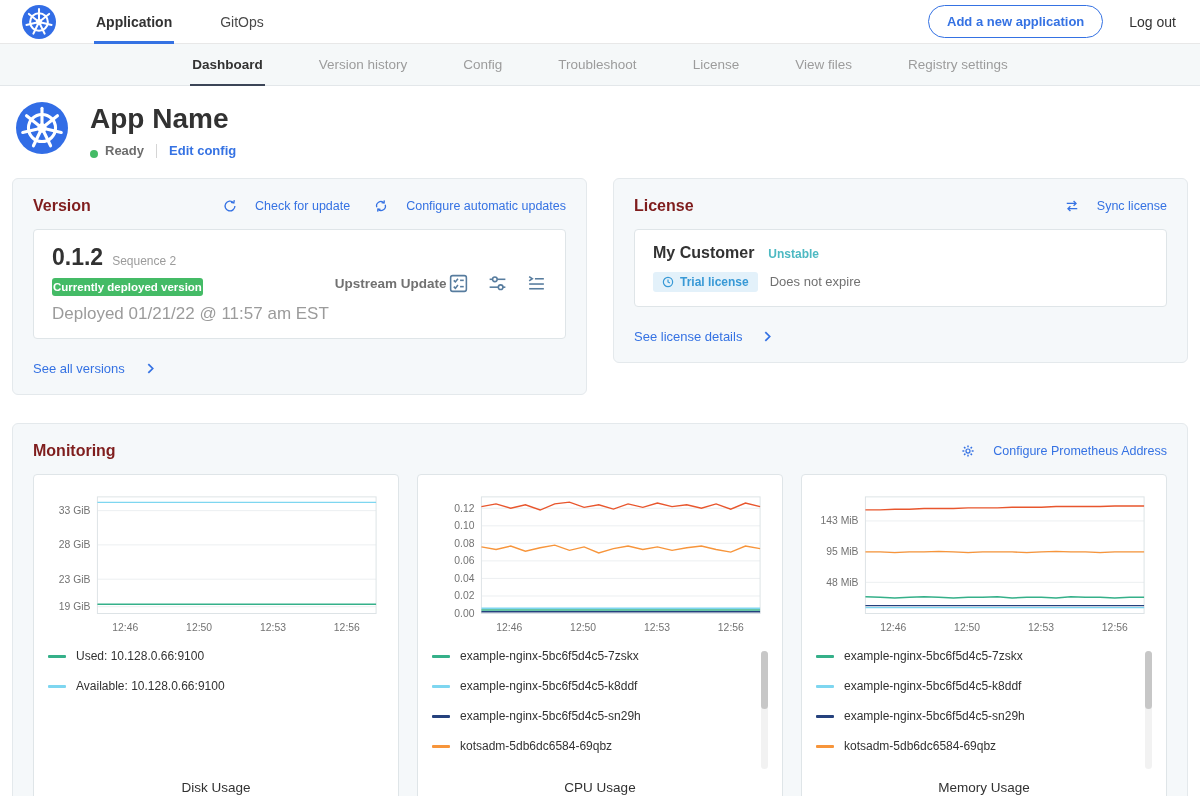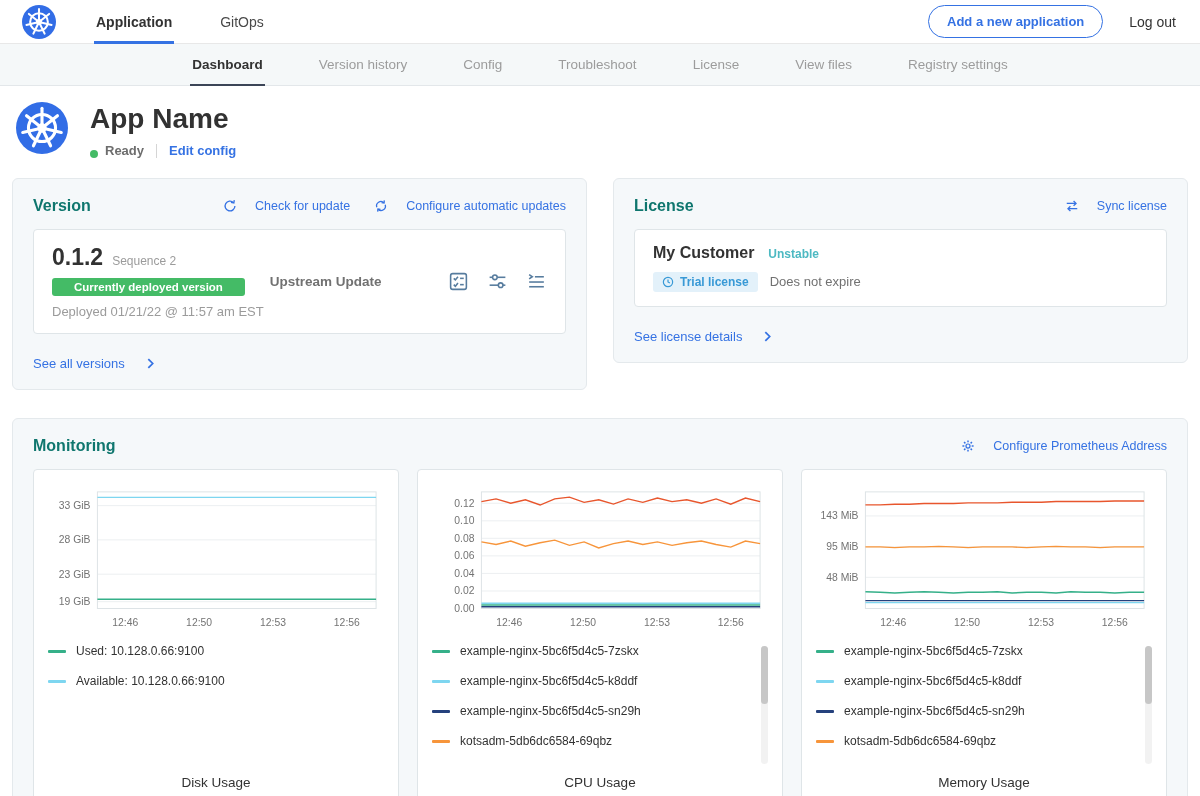--- a/index.html
+++ b/index.html
@@ -59,7 +59,7 @@
   .card{background:var(--card-bg);border:1px solid var(--border);border-radius:6px;padding:18px 20px;}
   .half{flex:1 1 0;}
   .card-head{display:flex;align-items:center;justify-content:space-between;margin-bottom:14px;}
-  .card-title{font-size:16px;font-weight:bold;color:#0f766e;}
+  .card-title{font-size:16px;font-weight:bold;color:#7f1d1d;}
   .head-links{display:flex;align-items:center;gap:24px;}
   .inner-box{background:#fff;border:1px solid #dfe5e8;border-radius:4px;padding:14px 18px;}
 

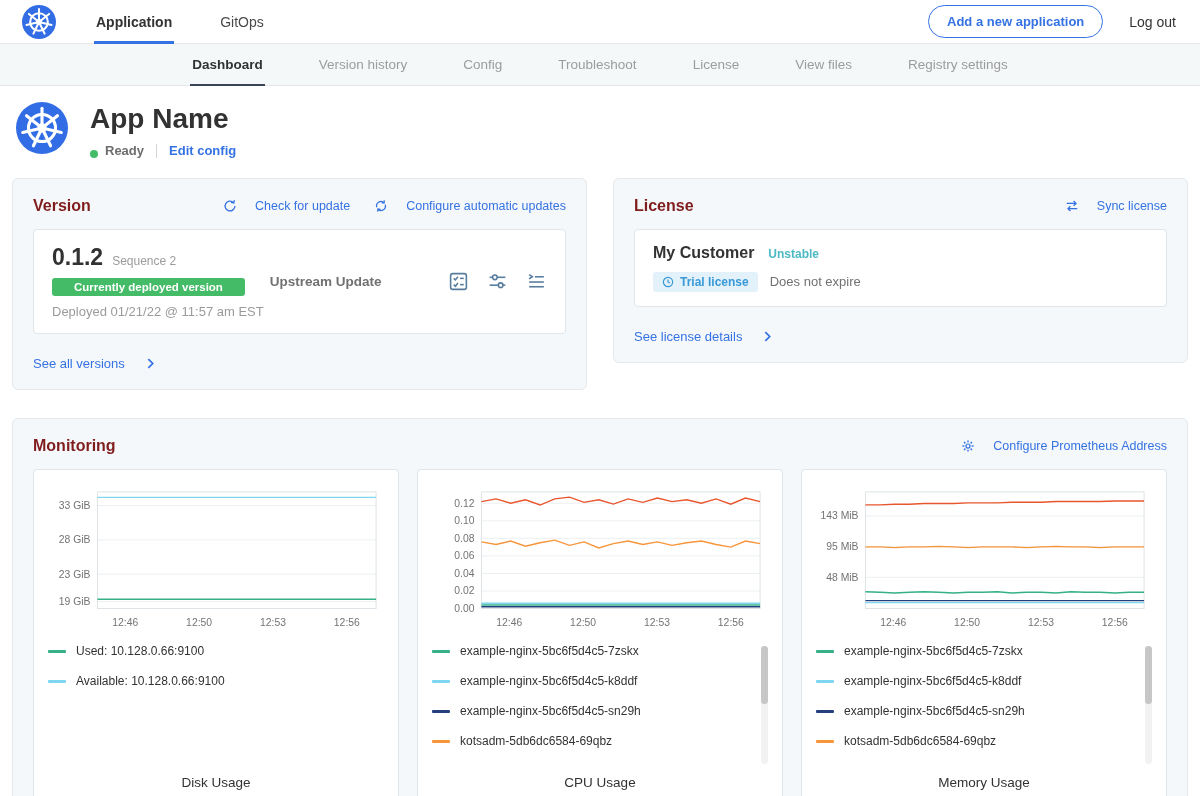--- a/index.html
+++ b/index.html
@@ -69,7 +69,7 @@
   .ver-num-row{display:flex;align-items:baseline;}
   .ver-num{font-size:23px;font-weight:bold;color:#323232;text-align:center;}
   .ver-seq{font-size:12px;color:var(--lgray);margin-left:9px;}
-  .deployed-badge{display:inline-block;margin-top:7px;background:var(--green);color:#fff;font-size:11.5px;font-weight:bold;padding:3px 22px;border-radius:3px;}
+  .deployed-badge{display:inline-block;margin-top:7px;background:var(--green);color:#fff;font-size:11.5px;font-weight:bold;padding:3px 1px;border-radius:3px;}
   .deployed-at{margin-top:8px;font-size:13px;color:var(--lgray);}
   .upstream{font-size:13.5px;font-weight:600;color:var(--gray);margin-left:6px;}
   .ver-icons{margin-left:auto;display:flex;align-items:center;gap:18px;color:#577c9e;}

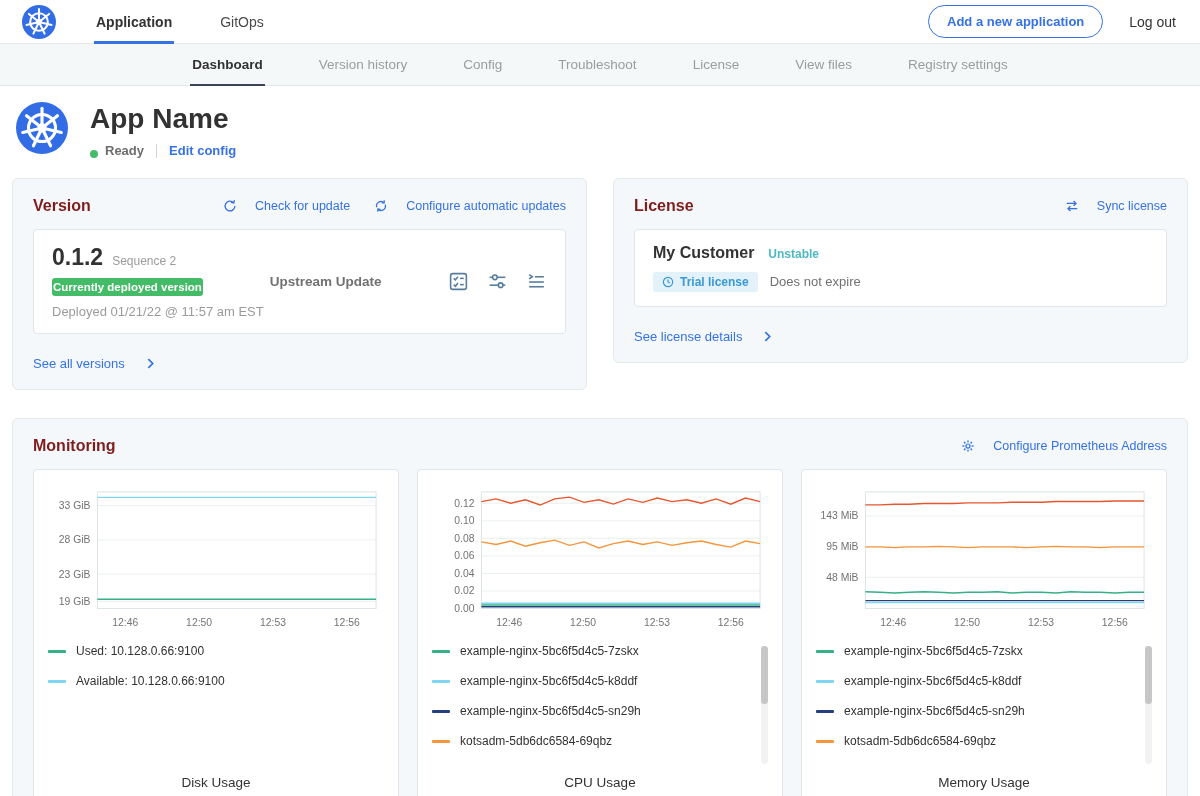--- a/index.html
+++ b/index.html
@@ -70,7 +70,7 @@
   .ver-num{font-size:23px;font-weight:bold;color:#323232;text-align:center;}
   .ver-seq{font-size:12px;color:var(--lgray);margin-left:9px;}
   .deployed-badge{display:inline-block;margin-top:7px;background:var(--green);color:#fff;font-size:11.5px;font-weight:bold;padding:3px 1px;border-radius:3px;}
-  .deployed-at{margin-top:8px;font-size:13px;color:var(--lgray);}
+  .deployed-at{margin-top:8px;font-size:17px;color:var(--lgray);}
   .upstream{font-size:13.5px;font-weight:600;color:var(--gray);margin-left:6px;}
   .ver-icons{margin-left:auto;display:flex;align-items:center;gap:18px;color:#577c9e;}
   .ver-icons svg{width:21px;height:21px;cursor:pointer;}

